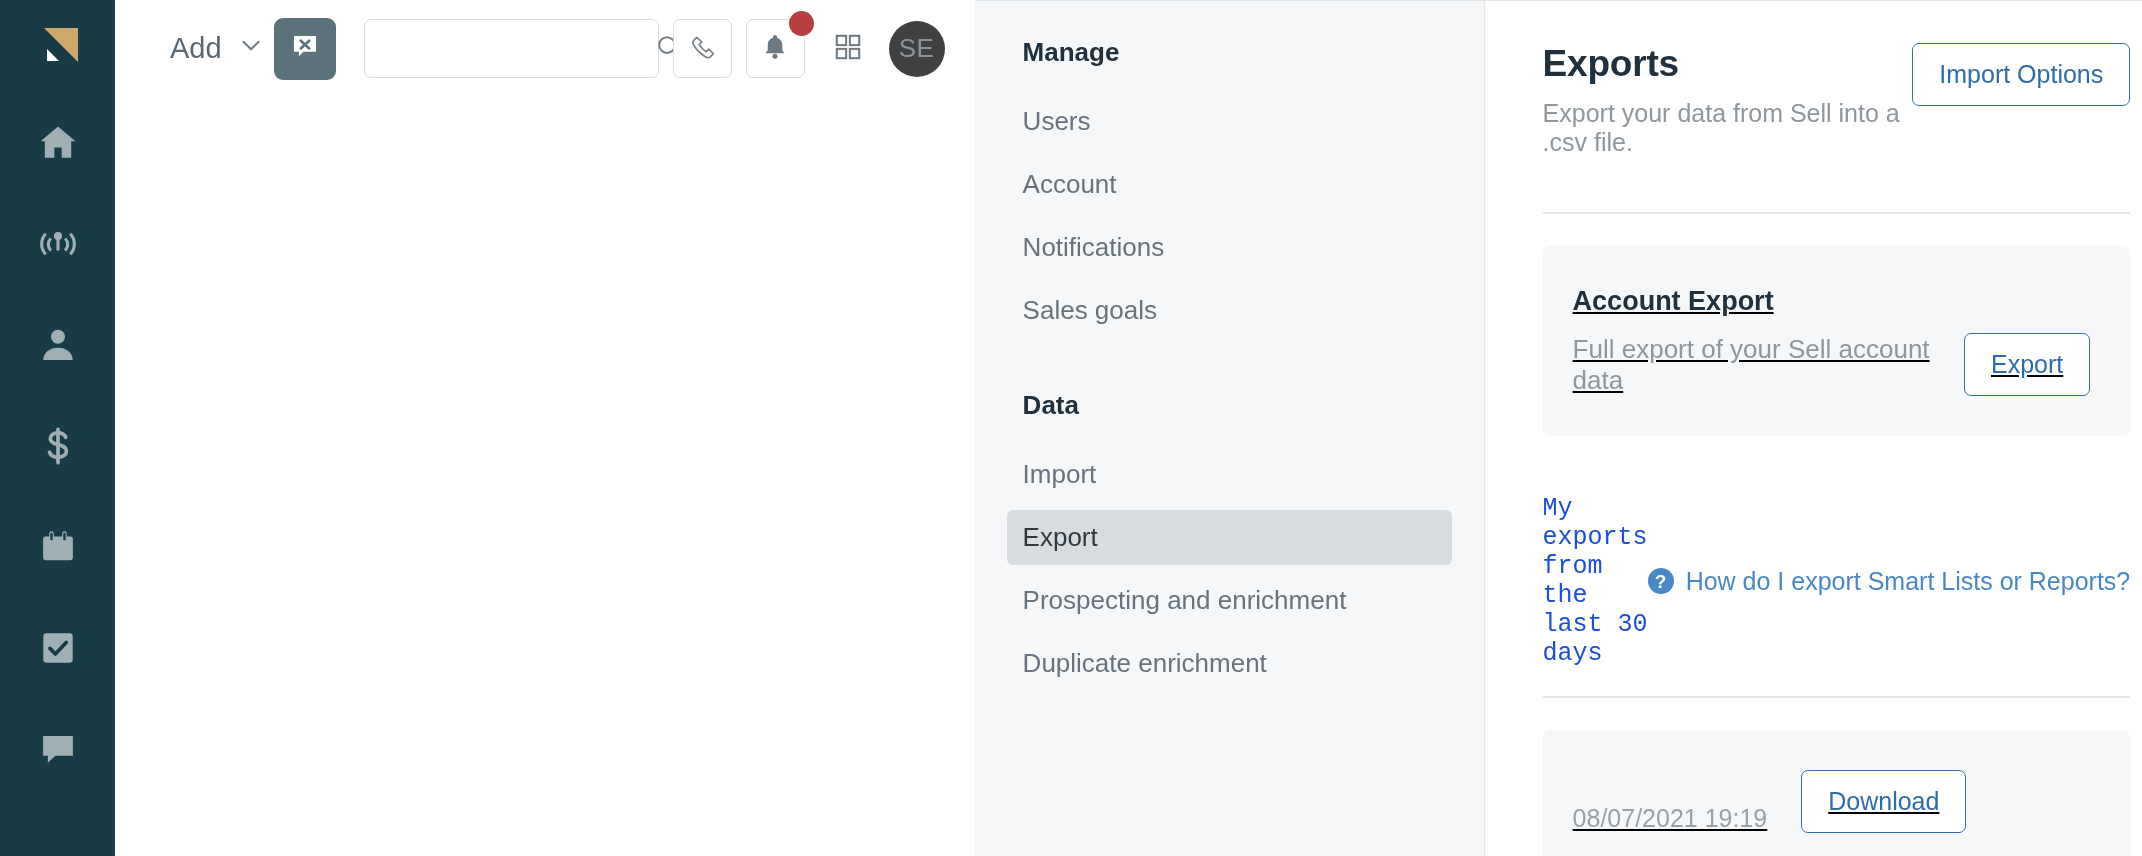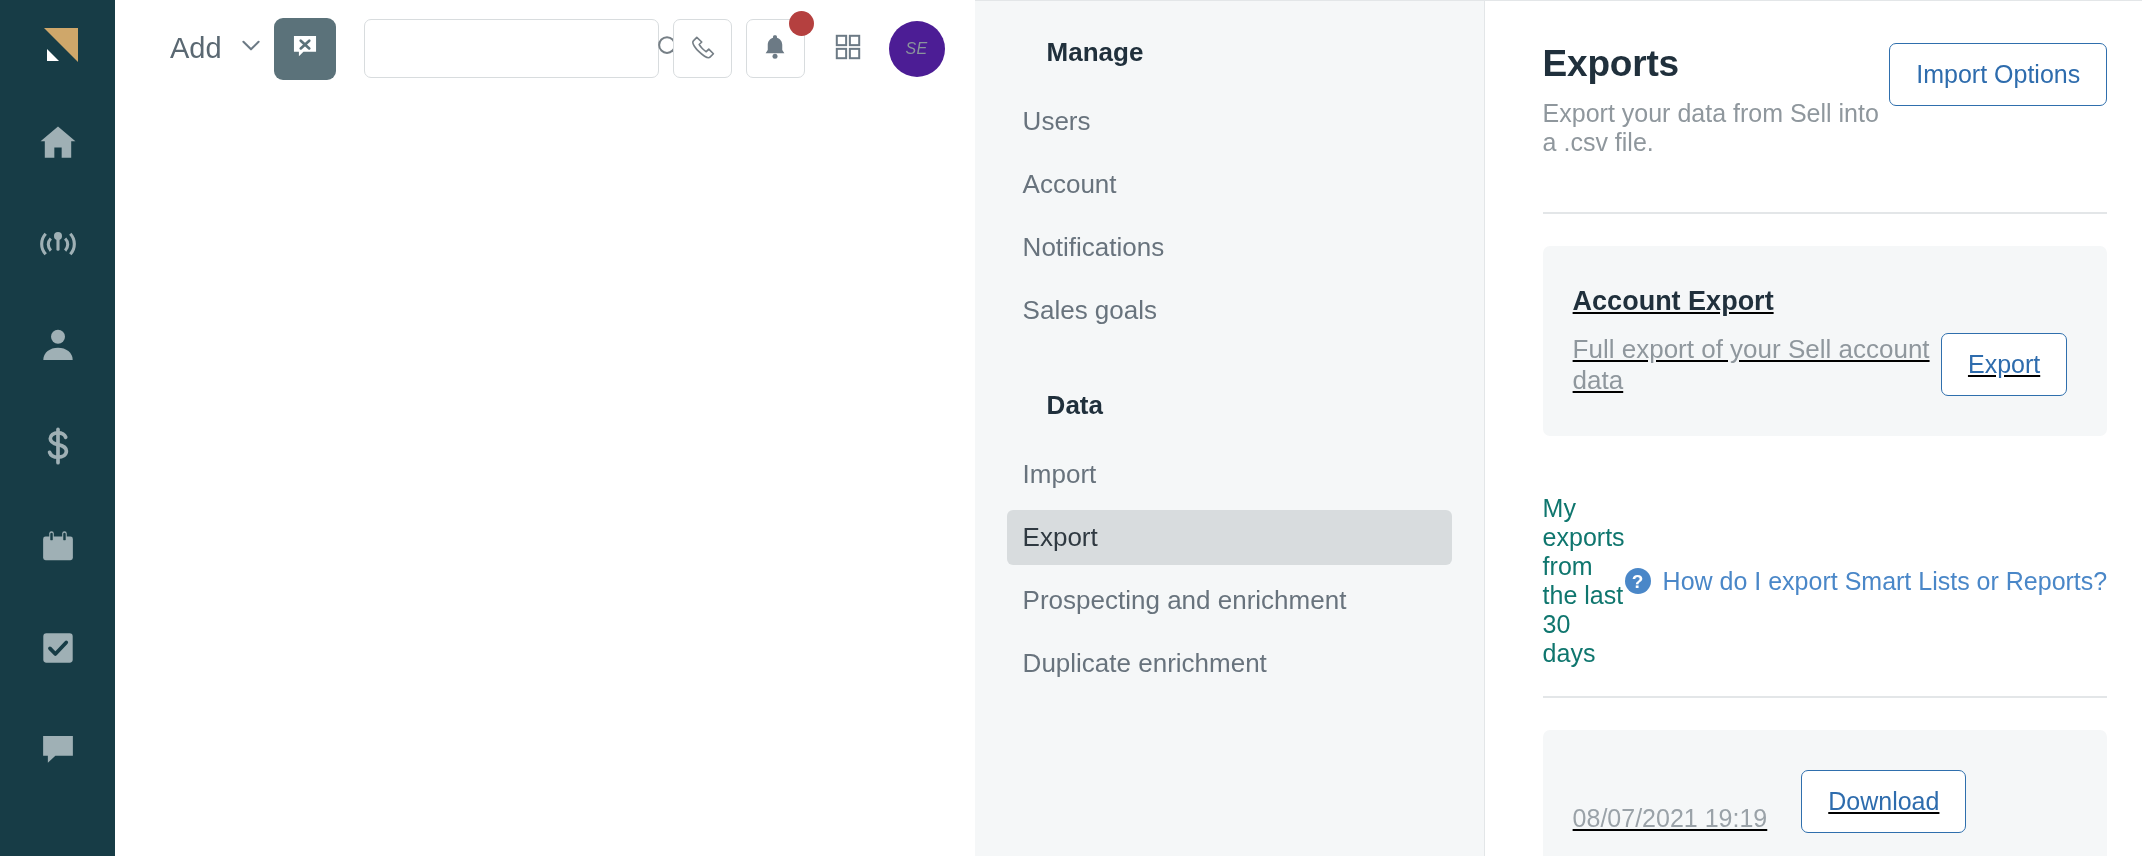--- a/index.html
+++ b/index.html
@@ -104,12 +104,11 @@
   .avatar {
     width: 56px; height: 56px;
     border-radius: 50%;
-    background: #4c1d95;
+    background: #404040;
     color: #8a949c;
     display: flex; align-items: center; justify-content: center;
-    font-size: 16px; letter-spacing: .5px;
+    font-size: 26px; letter-spacing: .5px;
     cursor: pointer;
-    font-style: italic;
   }
 
   

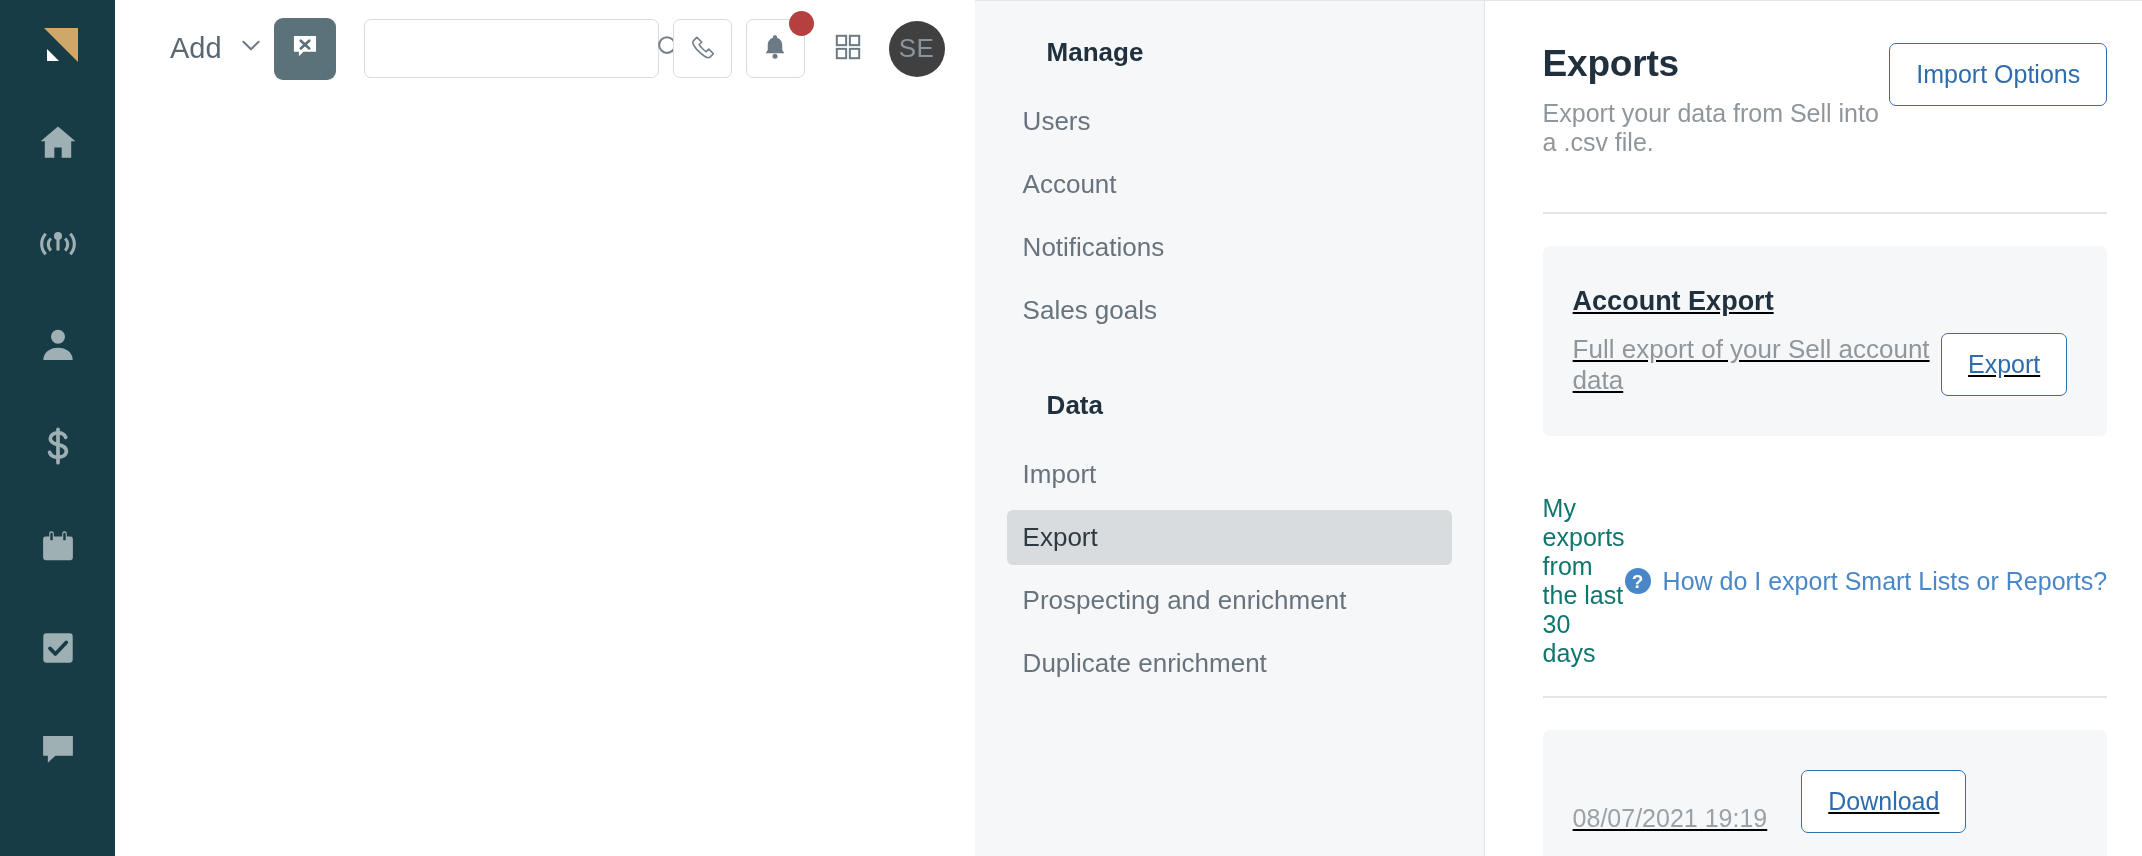--- a/index.html
+++ b/index.html
@@ -124,7 +124,7 @@
   }
   .nav-group-title {
     font-size: 26px; font-weight: bold; color: #20303c;
-    padding: 0 0 0 0; margin-bottom: 26px; margin-left: 24px;
+    padding: 0 0 0 0; margin-bottom: 26px;
   }
   .nav-group-title.spaced { margin-top: 52px; }
   .nav-item {

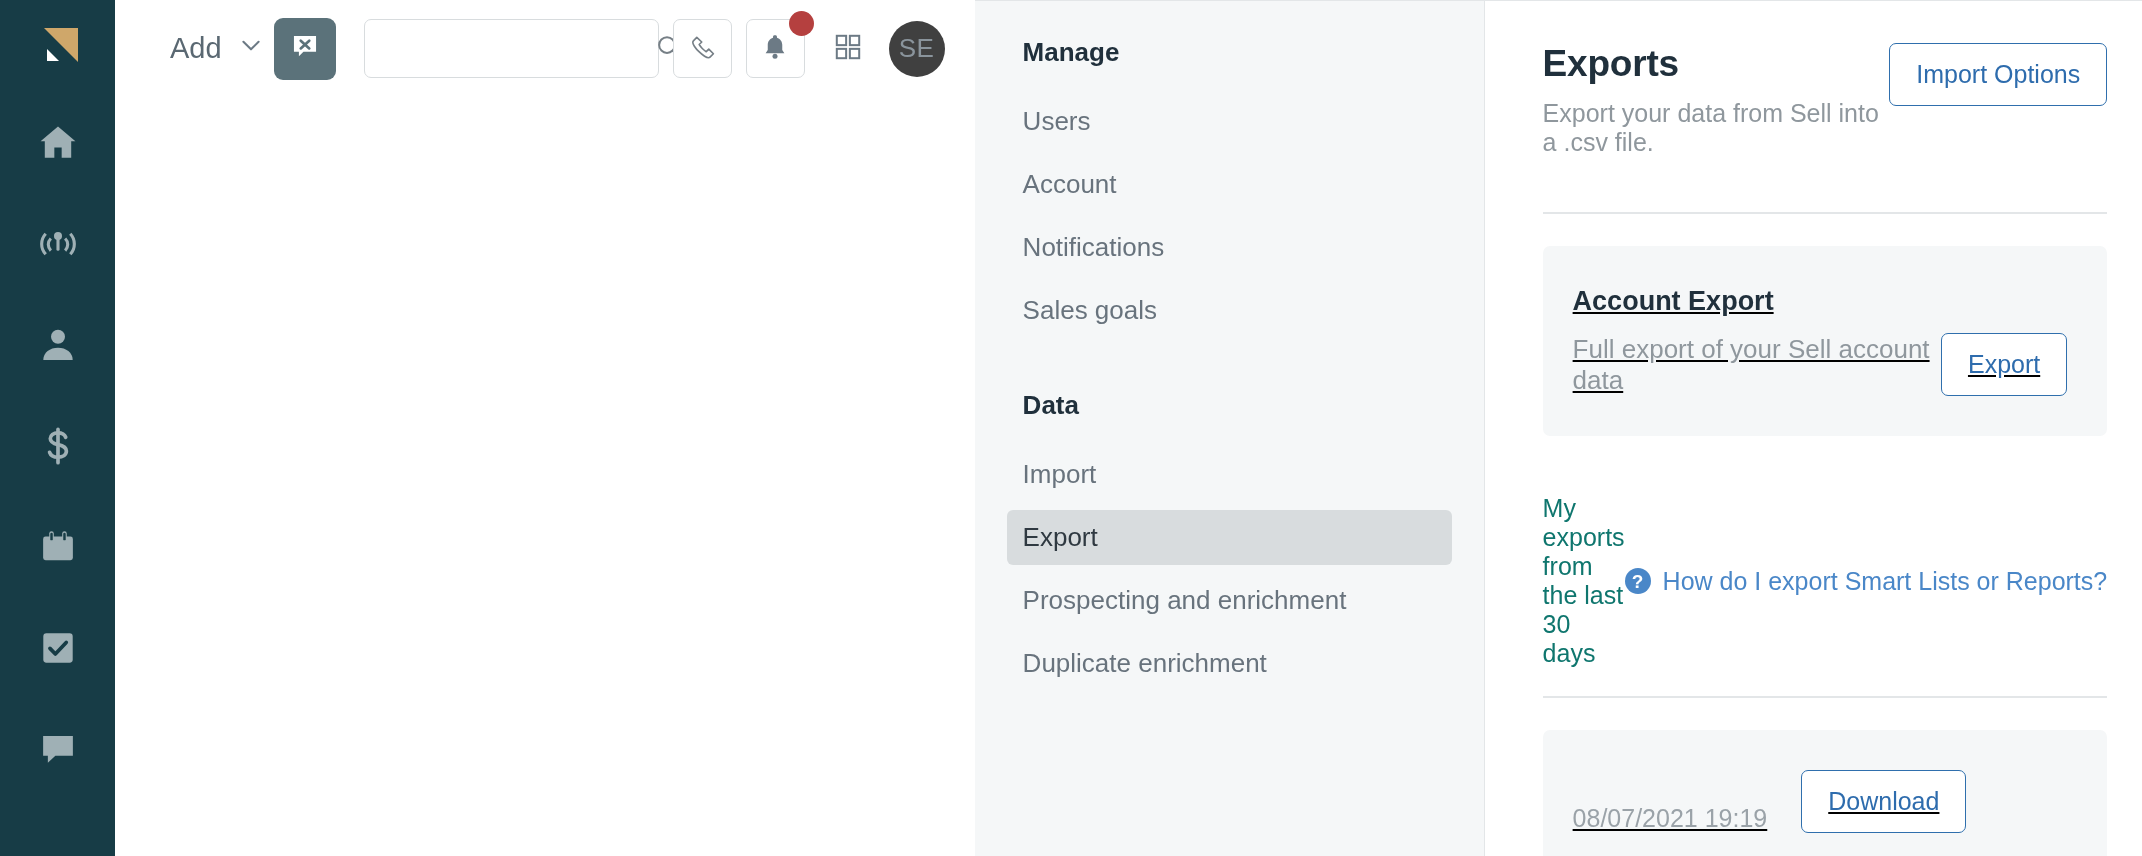--- a/index.html
+++ b/index.html
@@ -179,7 +179,7 @@
     display: flex; align-items: center;
     margin-top: 58px;
   }
-  .exports-bar-label { font-size: 25px; color: #0f766e; flex: 1 1 auto; }
+  .exports-bar-label { font-size: 25px; color: #1d4ed8; flex: 1 1 auto; font-family: Liberation Mono, monospace; }
   .help-link {
     display: flex; align-items: center; gap: 12px;
     color: #4a87c8; font-size: 25px; cursor: pointer; white-space: nowrap;

